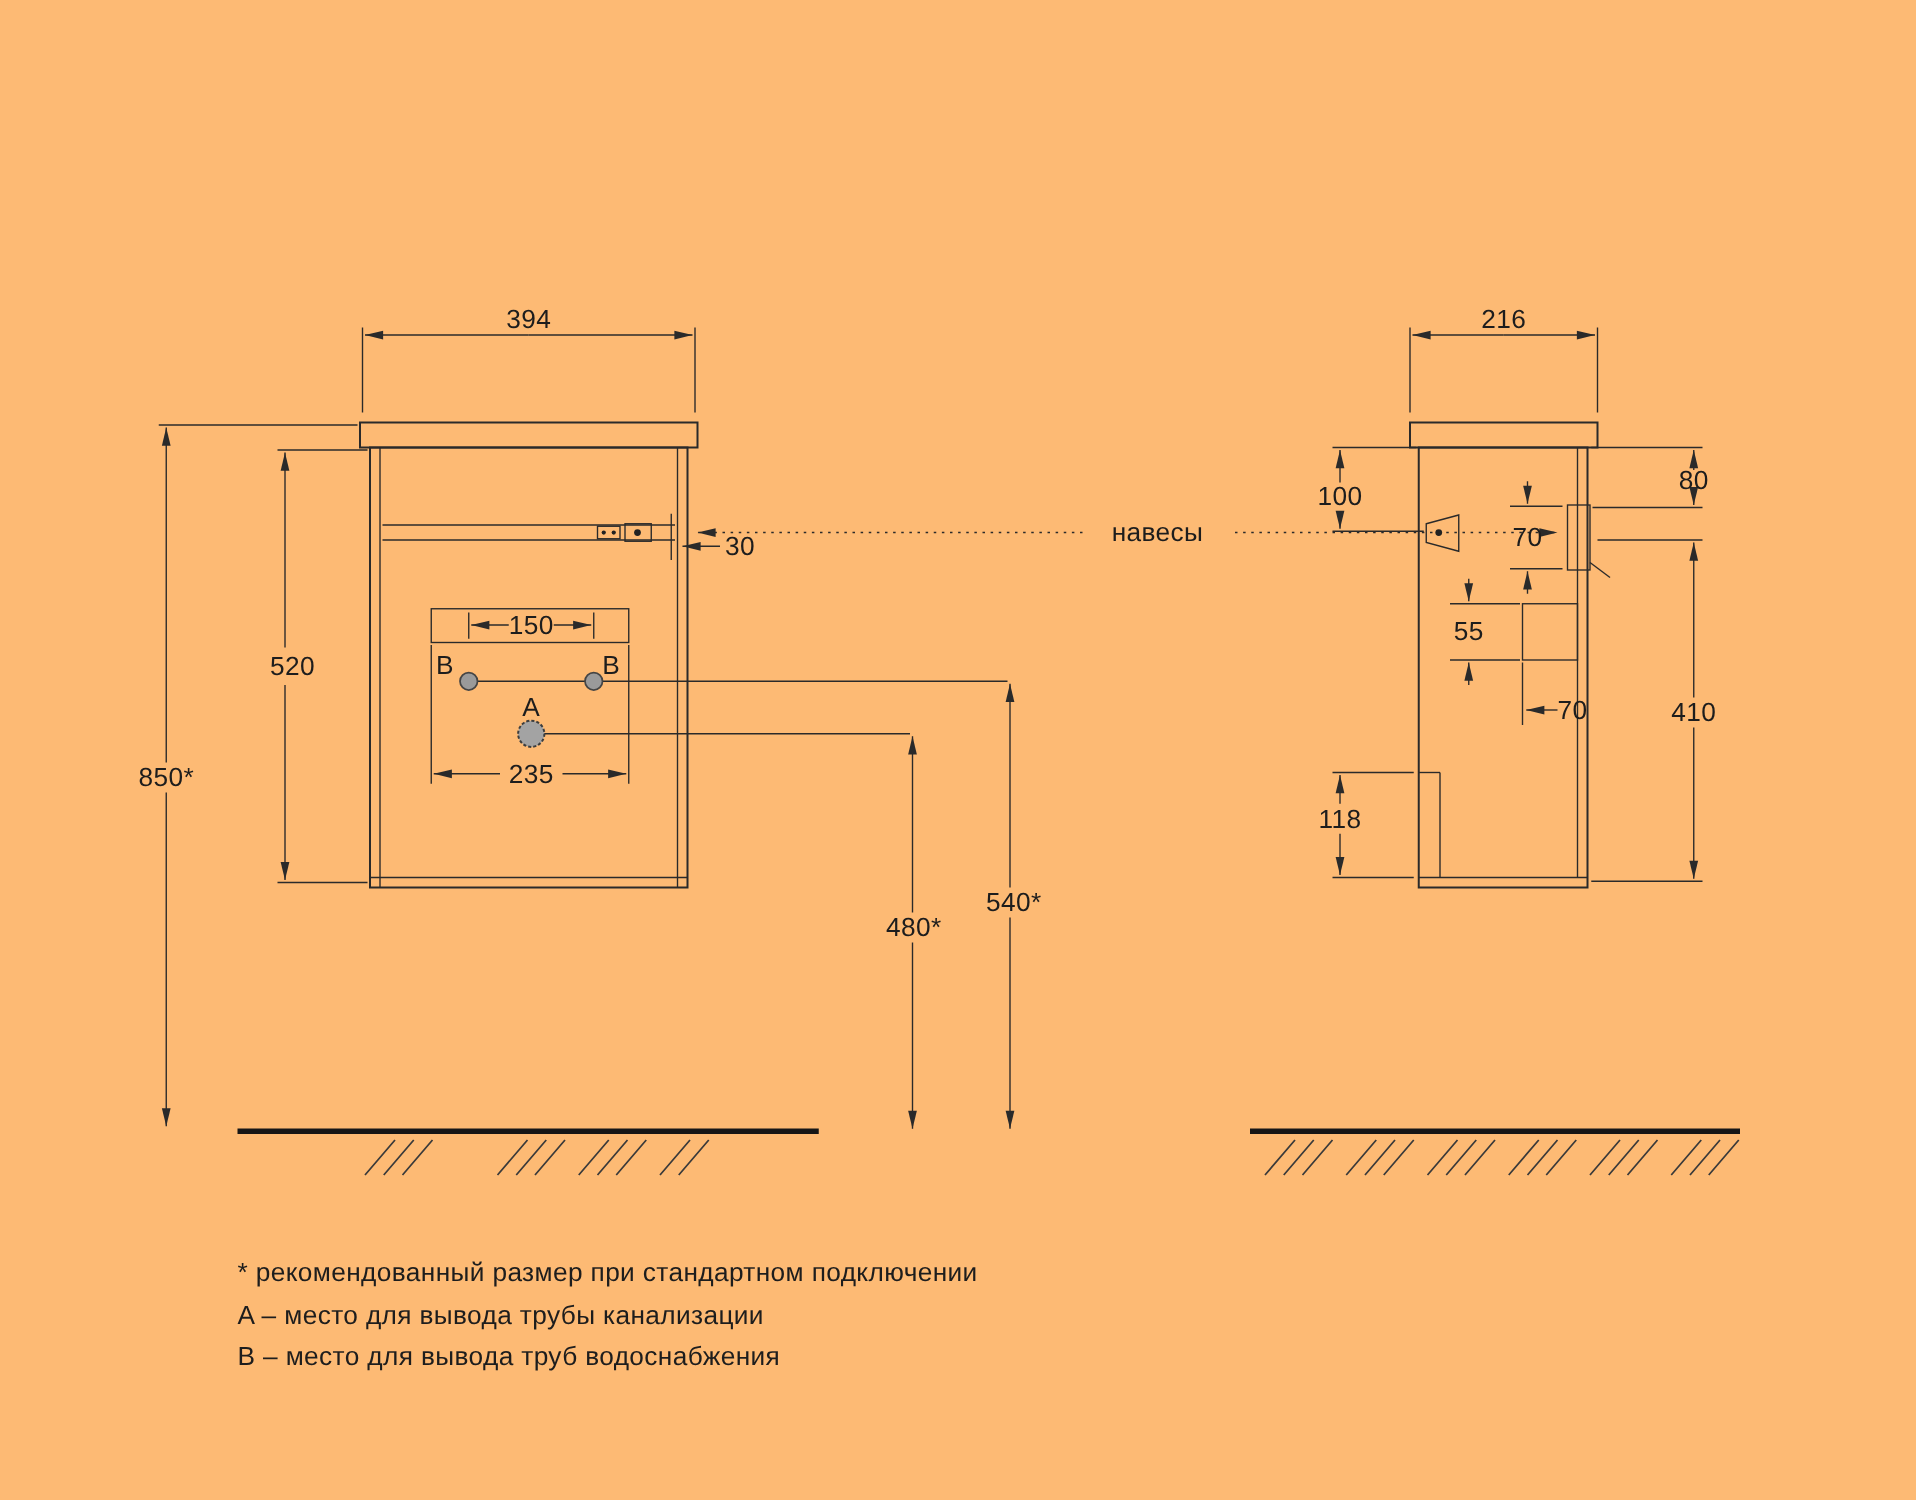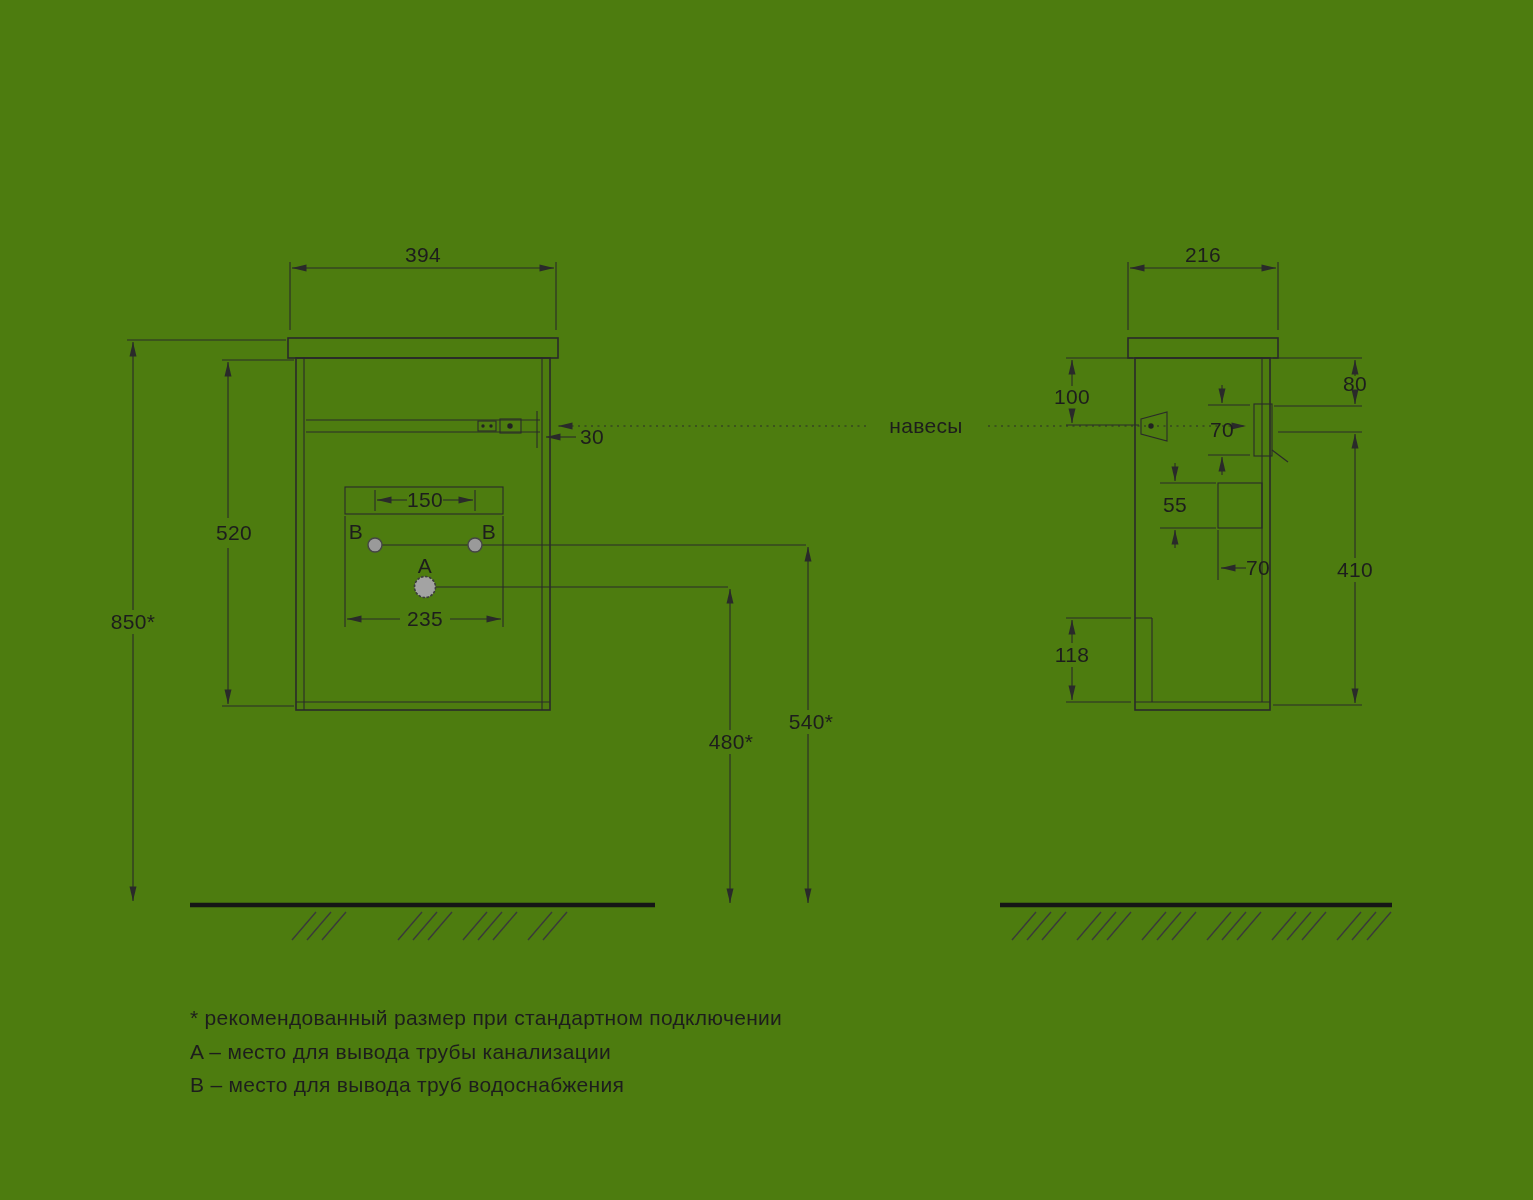--- a/index.html
+++ b/index.html
@@ -3,7 +3,7 @@
 <meta charset="utf-8">
 <style>
   html,body{margin:0;padding:0;background:#ffffff}
-  .page{position:relative;width:1533px;height:1200px;background:#4d7c0f;overflow:hidden}
+  .page{position:relative;width:1533px;height:1200px;background:#fdba74;overflow:hidden}
   svg{display:block}
   .s16{stroke:#2a2a2a;stroke-width:1.6;fill:none}
   .s10{stroke:#2a2a2a;stroke-width:1.1;fill:none}

